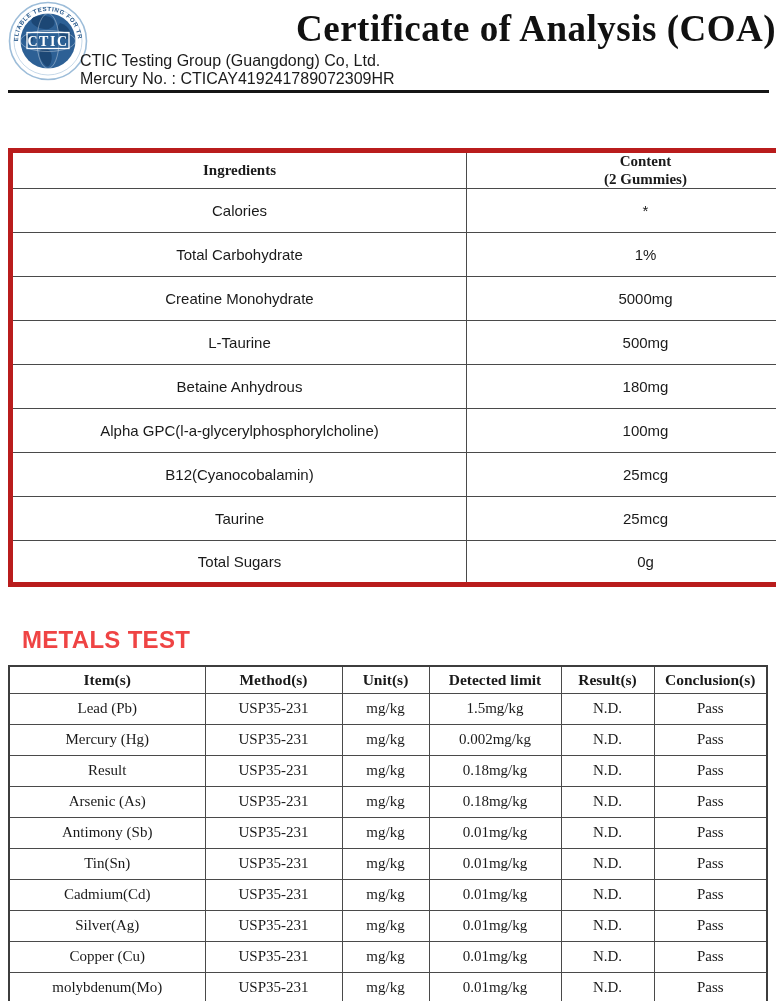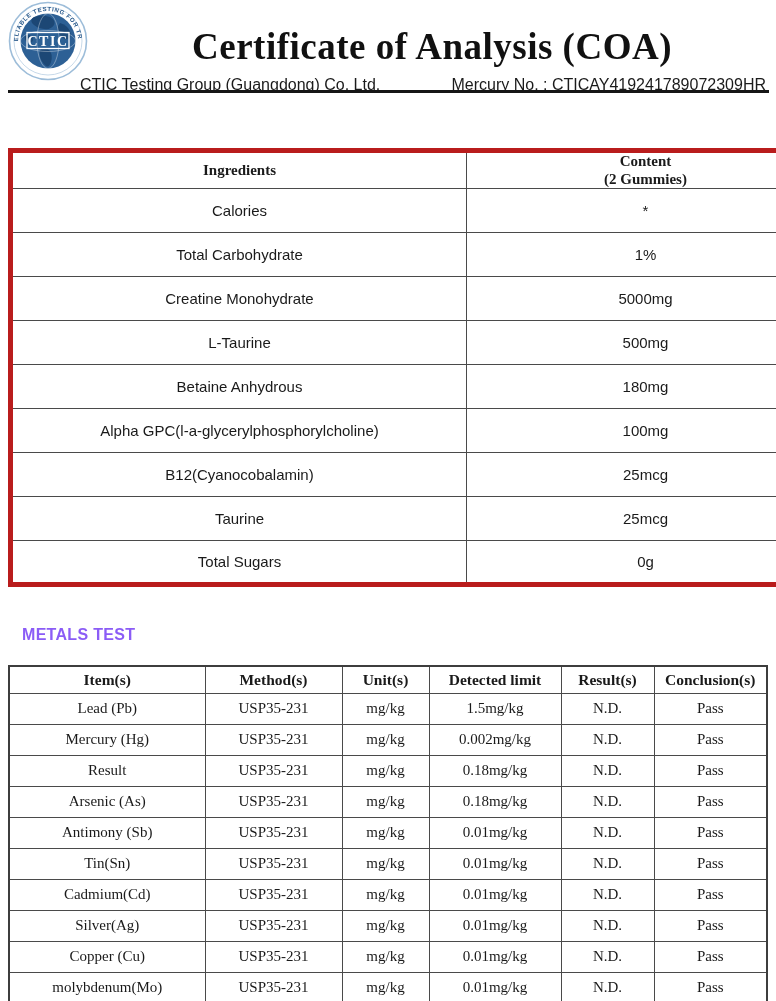--- a/index.html
+++ b/index.html
@@ -17,8 +17,8 @@
   .logo-wrap { position: absolute; left: 8px; top: 1px; width: 80px; height: 80px; }
   .title {
     margin-left: 88px;
-    text-align: center;
-    padding-top: 25px;
+    text-align: right;
+    padding-top: 7px;
     font-family: "Liberation Serif", serif;
     font-weight: bold;
     font-size: 37px;

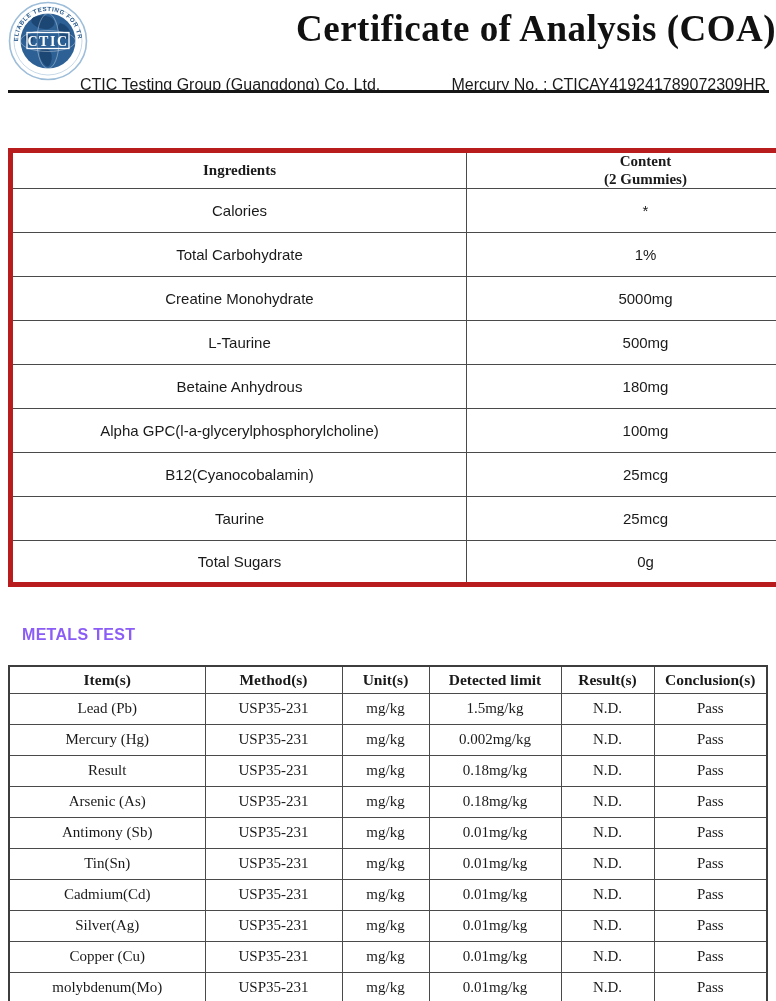--- a/index.html
+++ b/index.html
@@ -27,9 +27,9 @@
   }
   .subheader {
     position: absolute;
-    left: 80px; right: 10px; top: 76px;
+    left: 80px; right: 10px; top: 52px;
     display: flex; justify-content: space-between; align-items: baseline;
-    font-size: 16px; color: #1b1b1b;
+    font-size: 16px; color: #1b1b1b; flex-direction: column;
   }
   .rule {
     position: absolute; left: 8px; right: 7px; top: 90px;

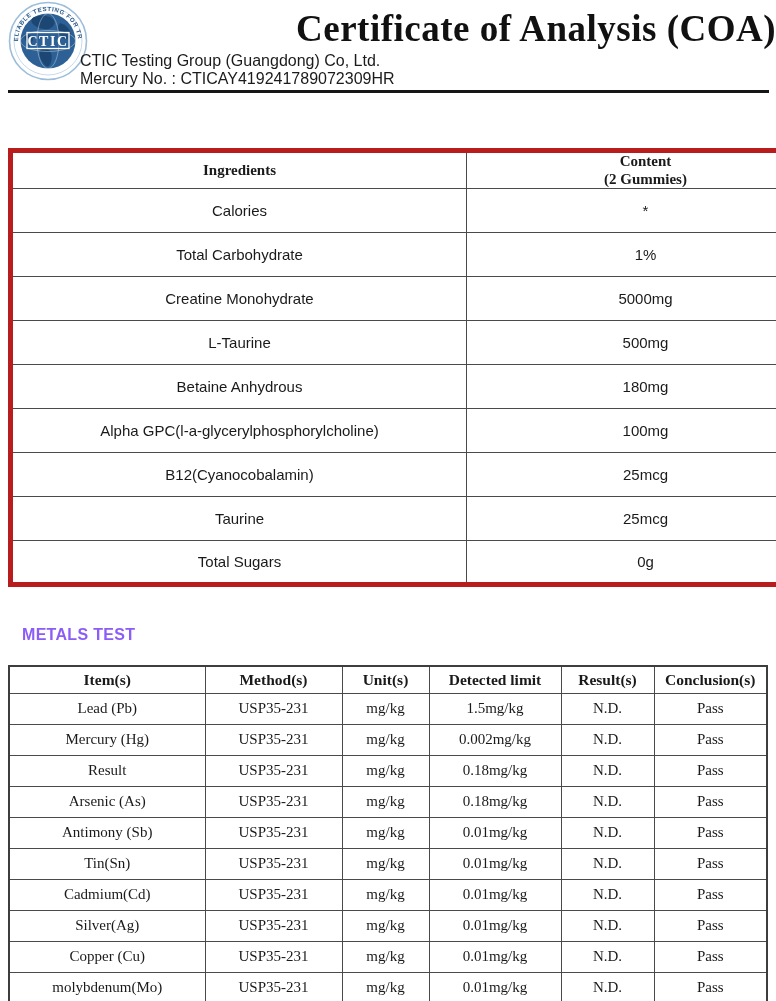--- a/index.html
+++ b/index.html
@@ -65,8 +65,8 @@
   .metals-heading {
     position: absolute; left: 22px; top: 626px;
     font-family: "Liberation Sans", sans-serif;
-    font-weight: bold; font-size: 16px; letter-spacing: 0.3px;
-    color: #8b5cf6;
+    font-weight: bold; font-size: 24px; letter-spacing: 0.3px;
+    color: #ef4444;
   }
   .metals-table {
     position: absolute; left: 8px; top: 665px;

